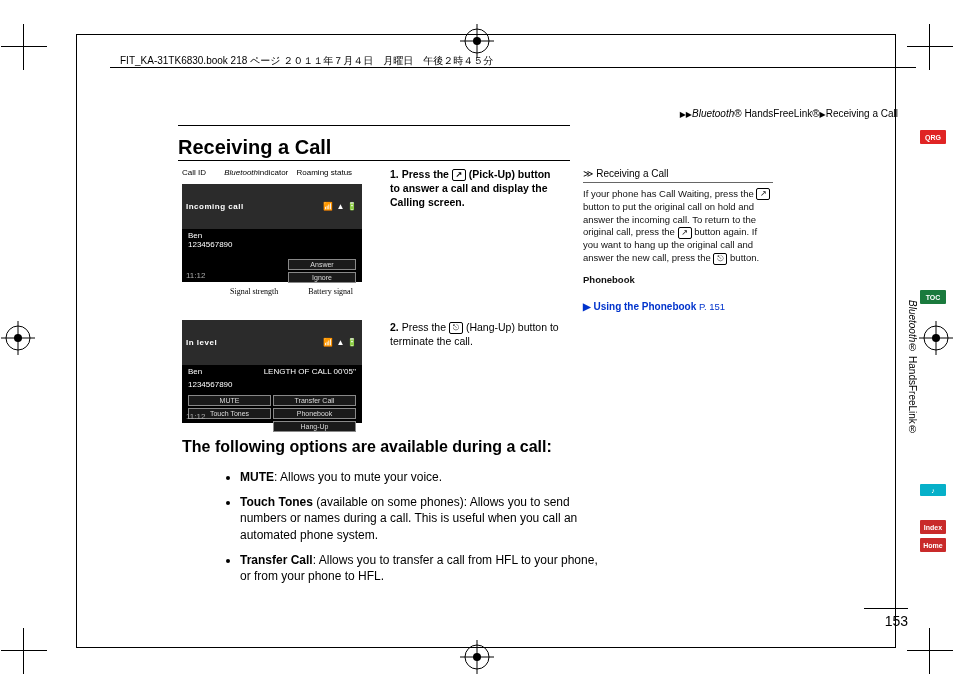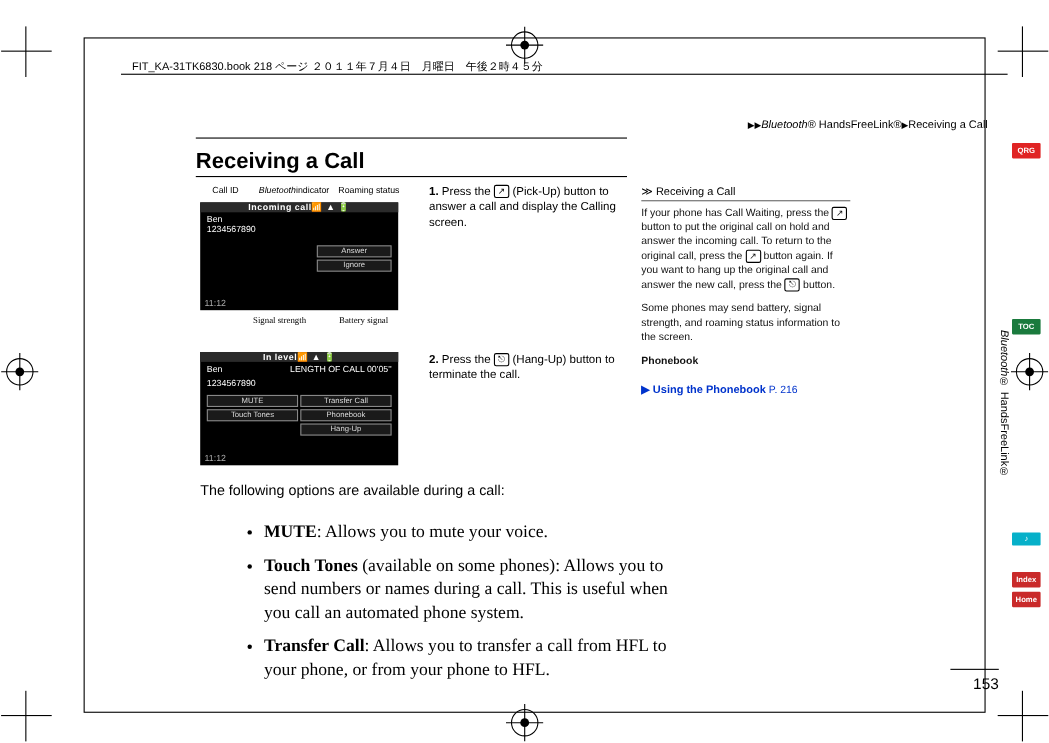--- a/index.html
+++ b/index.html
@@ -81,7 +81,7 @@
   .shot1 .btns .btn { width:66px; margin-left:auto; margin-bottom:2px;}
   .shot2 .grid { display:grid; grid-template-columns:1fr 1fr; gap:2px; padding:4px 6px;}
   .shot .time { position:absolute; left:4px; bottom:2px; color:#aaa; font-size:8px; }
-  .callouts { position:absolute; left:182px; top:168px; width:200px; font-size:8px;margin-left:11px; }
+  .callouts { position:absolute; left:182px; top:168px; width:200px; font-size:8px; }
   .callouts span { display:inline-block; }
   .belowcall { position:absolute; left:230px; top:287px; font-size:8px;}
   .belowcall span{ margin-right:30px;font-family:Liberation Serif, serif;}

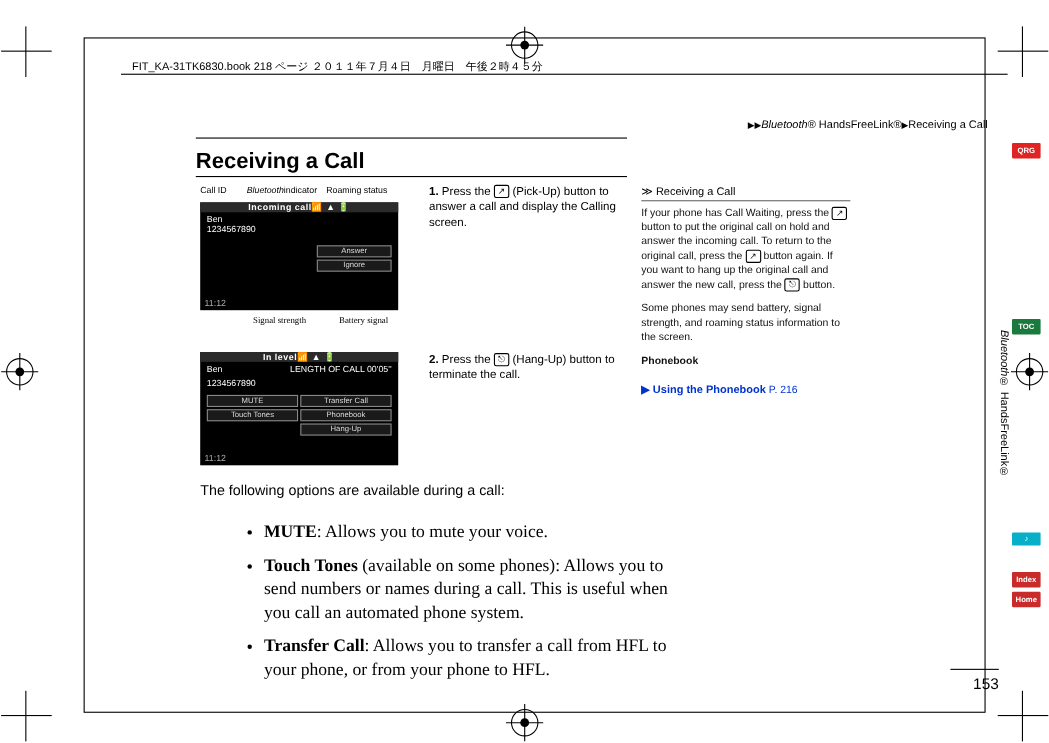--- a/index.html
+++ b/index.html
@@ -87,7 +87,7 @@
   .belowcall span{ margin-right:30px;font-family:Liberation Serif, serif;}
   
   .step { position:absolute; font-size:10.5px; line-height:1.35; width:170px; }
-  .step1 { left:390px; top:167px; }
+  .step1 { left:390px; top:167px;font-weight:bold; }
   .step2 { left:390px; top:320px; }
   .iconbox { display:inline-block; border:1px solid #000; border-radius:2px; width:12px; height:10px; vertical-align:middle; font-size:8px; text-align:center; line-height:10px;}
   .options-intro { position:absolute; left:182px; top:438px; font-size:13px; }

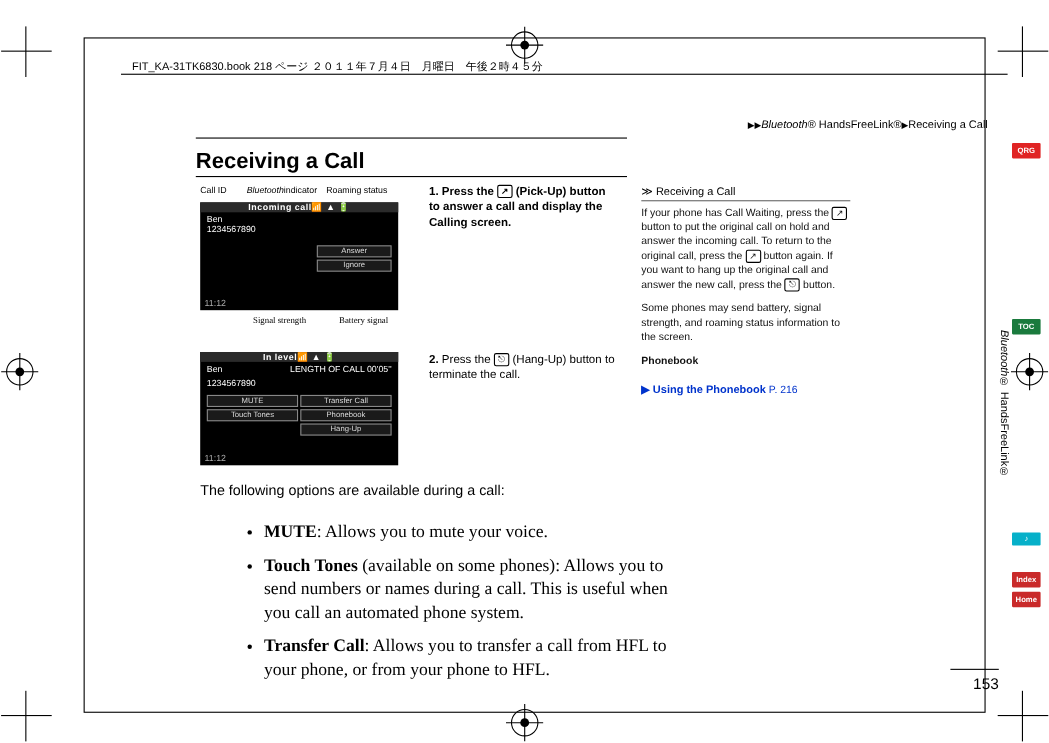--- a/index.html
+++ b/index.html
@@ -74,7 +74,7 @@
   }
   .shot1 { left:182px; top:184px; width:180px; height:98px; }
   .shot2 { left:182px; top:320px; width:180px; height:103px; }
-  .shot .bar { background:#2b2b2b; padding:0 4px; font-weight:bold; letter-spacing:.5px; display:flex; justify-content:center; align-items:center;}
+  .shot .bar { background:#2b2b2b; padding:18px 4px; font-weight:bold; letter-spacing:.5px; display:flex; justify-content:space-between; align-items:center;}
   .shot .mid { padding:2px 6px; }
   .shot .btn { border:1px solid #888; background:#1a1a1a; color:#ddd; font-size:7px; text-align:center; padding:1px 0;}
   .shot1 .btns { margin-top:10px; }

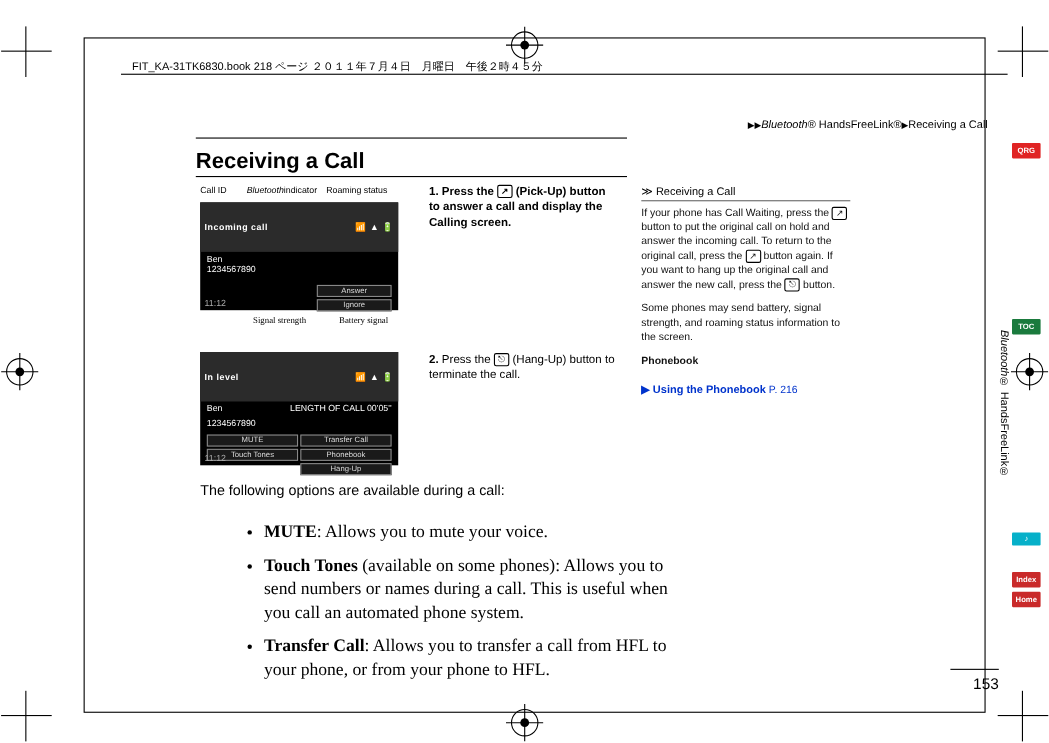--- a/index.html
+++ b/index.html
@@ -250,7 +250,6 @@
 <div class="side-rule"></div>
 <div class="side-body">
   <p><span>If your phone has Call Waiting, press the </span><span class="iconbox">↗</span><span> button to put the original call on hold and answer the incoming call. To return to the original call, press the </span><span class="iconbox">↗</span><span> button again. If you want to hang up the original call and answer the new call, press the </span><span class="iconbox">⎋</span><span> button.</span></p>
-  <p>Some phones may send battery, signal strength, and roaming status information to the screen.</p>
   <p><span class="ph">Phonebook</span><br><br>
     <span class="link"><span>▶</span> <span>Using the Phonebook</span></span><span class="linkp"> P. 216</span>
   </p>

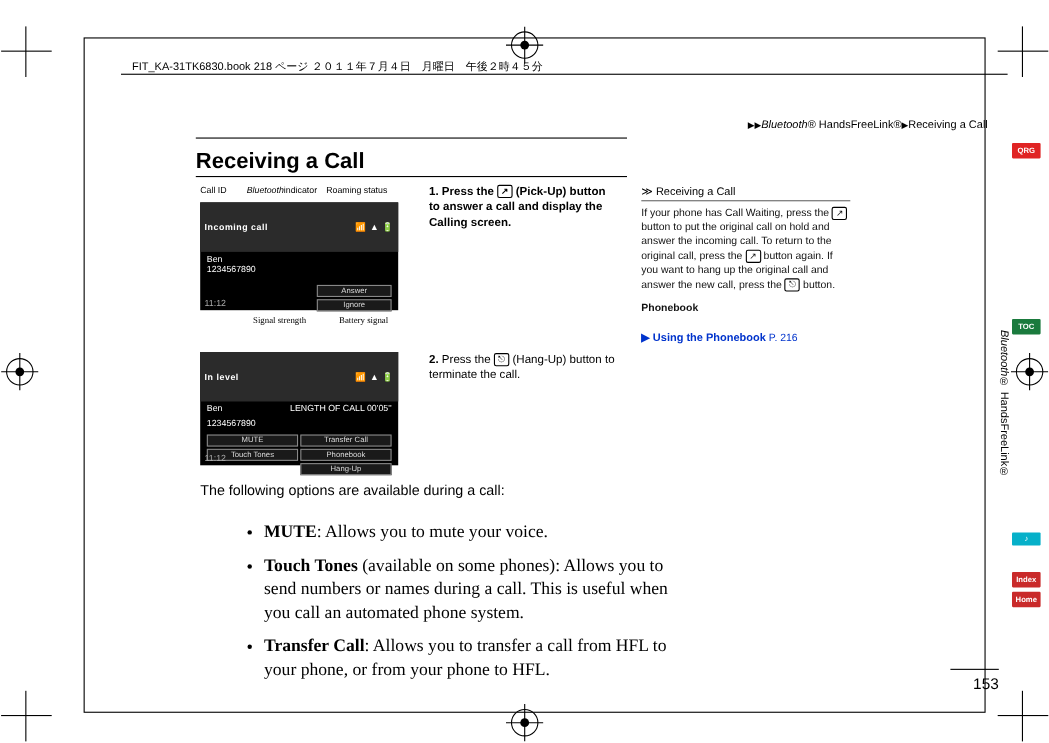--- a/index.html
+++ b/index.html
@@ -251,7 +251,7 @@
 <div class="side-body">
   <p><span>If your phone has Call Waiting, press the </span><span class="iconbox">↗</span><span> button to put the original call on hold and answer the incoming call. To return to the original call, press the </span><span class="iconbox">↗</span><span> button again. If you want to hang up the original call and answer the new call, press the </span><span class="iconbox">⎋</span><span> button.</span></p>
   <p><span class="ph">Phonebook</span><br><br>
-    <span class="link"><span>▶</span> <span>Using the Phonebook</span></span><span class="linkp"> P. 216</span>
+    <span class="link"><span>▶</span> <span>Using the Phonebook</span></span><span class="linkp"> P. 151</span>
   </p>
 </div>
 

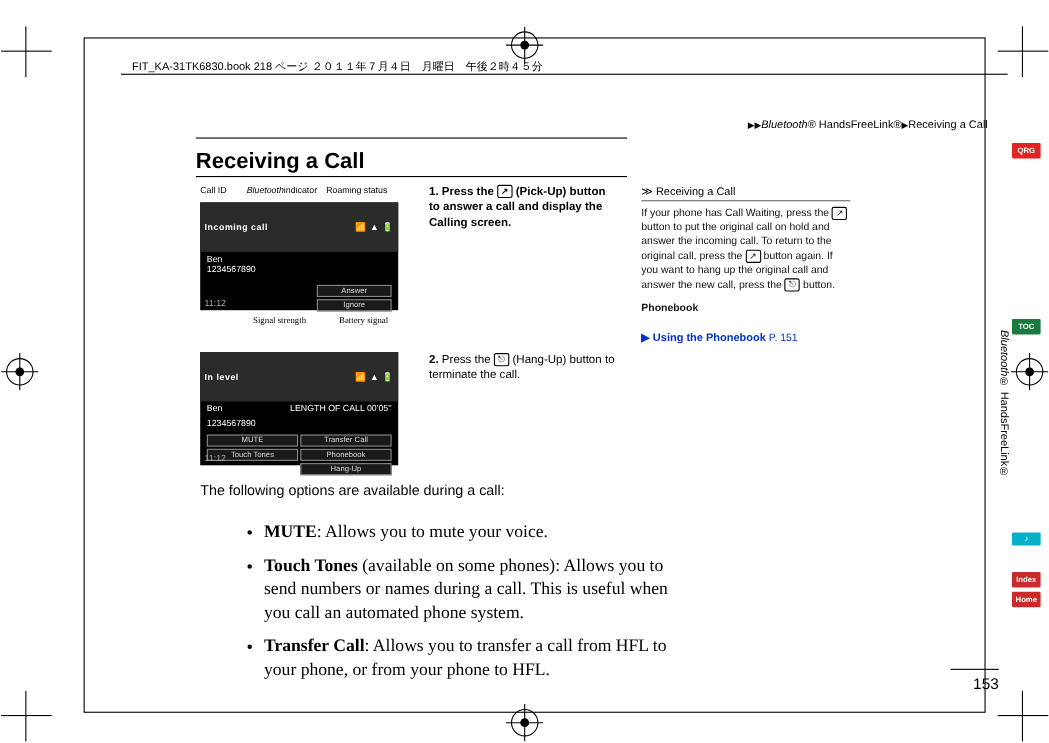--- a/index.html
+++ b/index.html
@@ -90,7 +90,7 @@
   .step1 { left:390px; top:167px;font-weight:bold; }
   .step2 { left:390px; top:320px; }
   .iconbox { display:inline-block; border:1px solid #000; border-radius:2px; width:12px; height:10px; vertical-align:middle; font-size:8px; text-align:center; line-height:10px;}
-  .options-intro { position:absolute; left:182px; top:438px; font-size:13px; }
+  .options-intro { position:absolute; left:182px; top:438px; font-size:16px;font-weight:bold; }
   .bullets { position:absolute; left:200px; top:457px; width:368px; font-size:16px; line-height:1.35;font-family:Liberation Serif, serif; }
   .bullets li { margin-bottom:9px; }
   

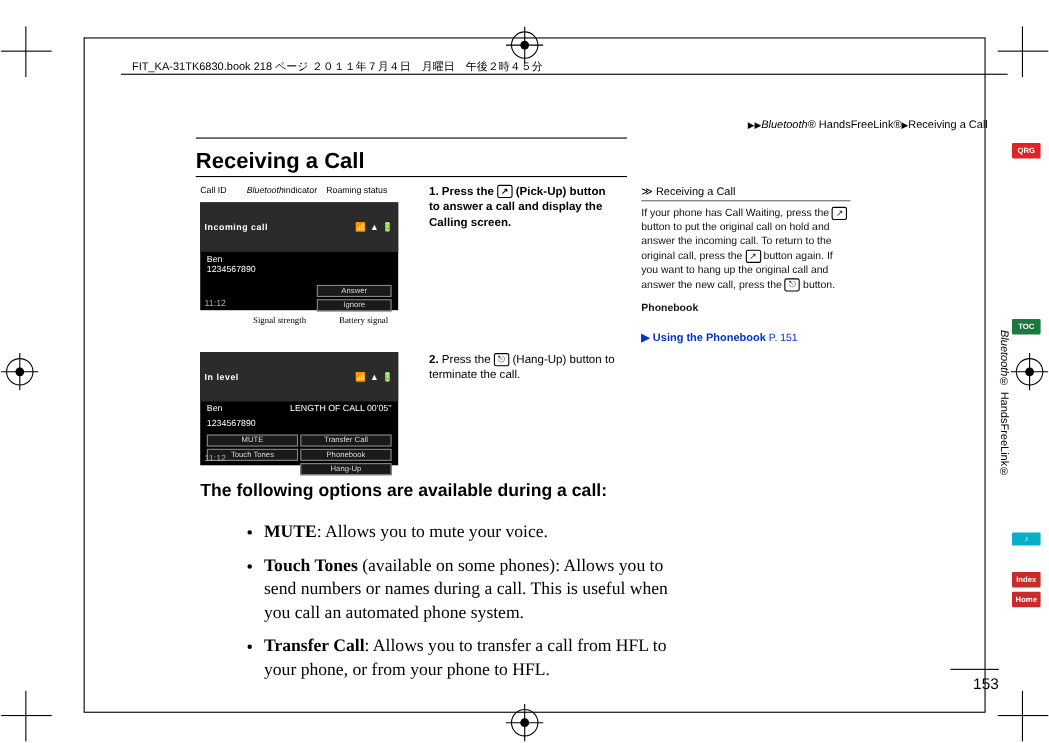--- a/index.html
+++ b/index.html
@@ -91,7 +91,7 @@
   .step2 { left:390px; top:320px; }
   .iconbox { display:inline-block; border:1px solid #000; border-radius:2px; width:12px; height:10px; vertical-align:middle; font-size:8px; text-align:center; line-height:10px;}
   .options-intro { position:absolute; left:182px; top:438px; font-size:16px;font-weight:bold; }
-  .bullets { position:absolute; left:200px; top:457px; width:368px; font-size:16px; line-height:1.35;font-family:Liberation Serif, serif; }
+  .bullets { position:absolute; left:200px; top:457px; width:368px; font-size:12px; line-height:1.35; }
   .bullets li { margin-bottom:9px; }
   
   .side-head { position:absolute; left:583px; top:168px; font-size:10px; }

